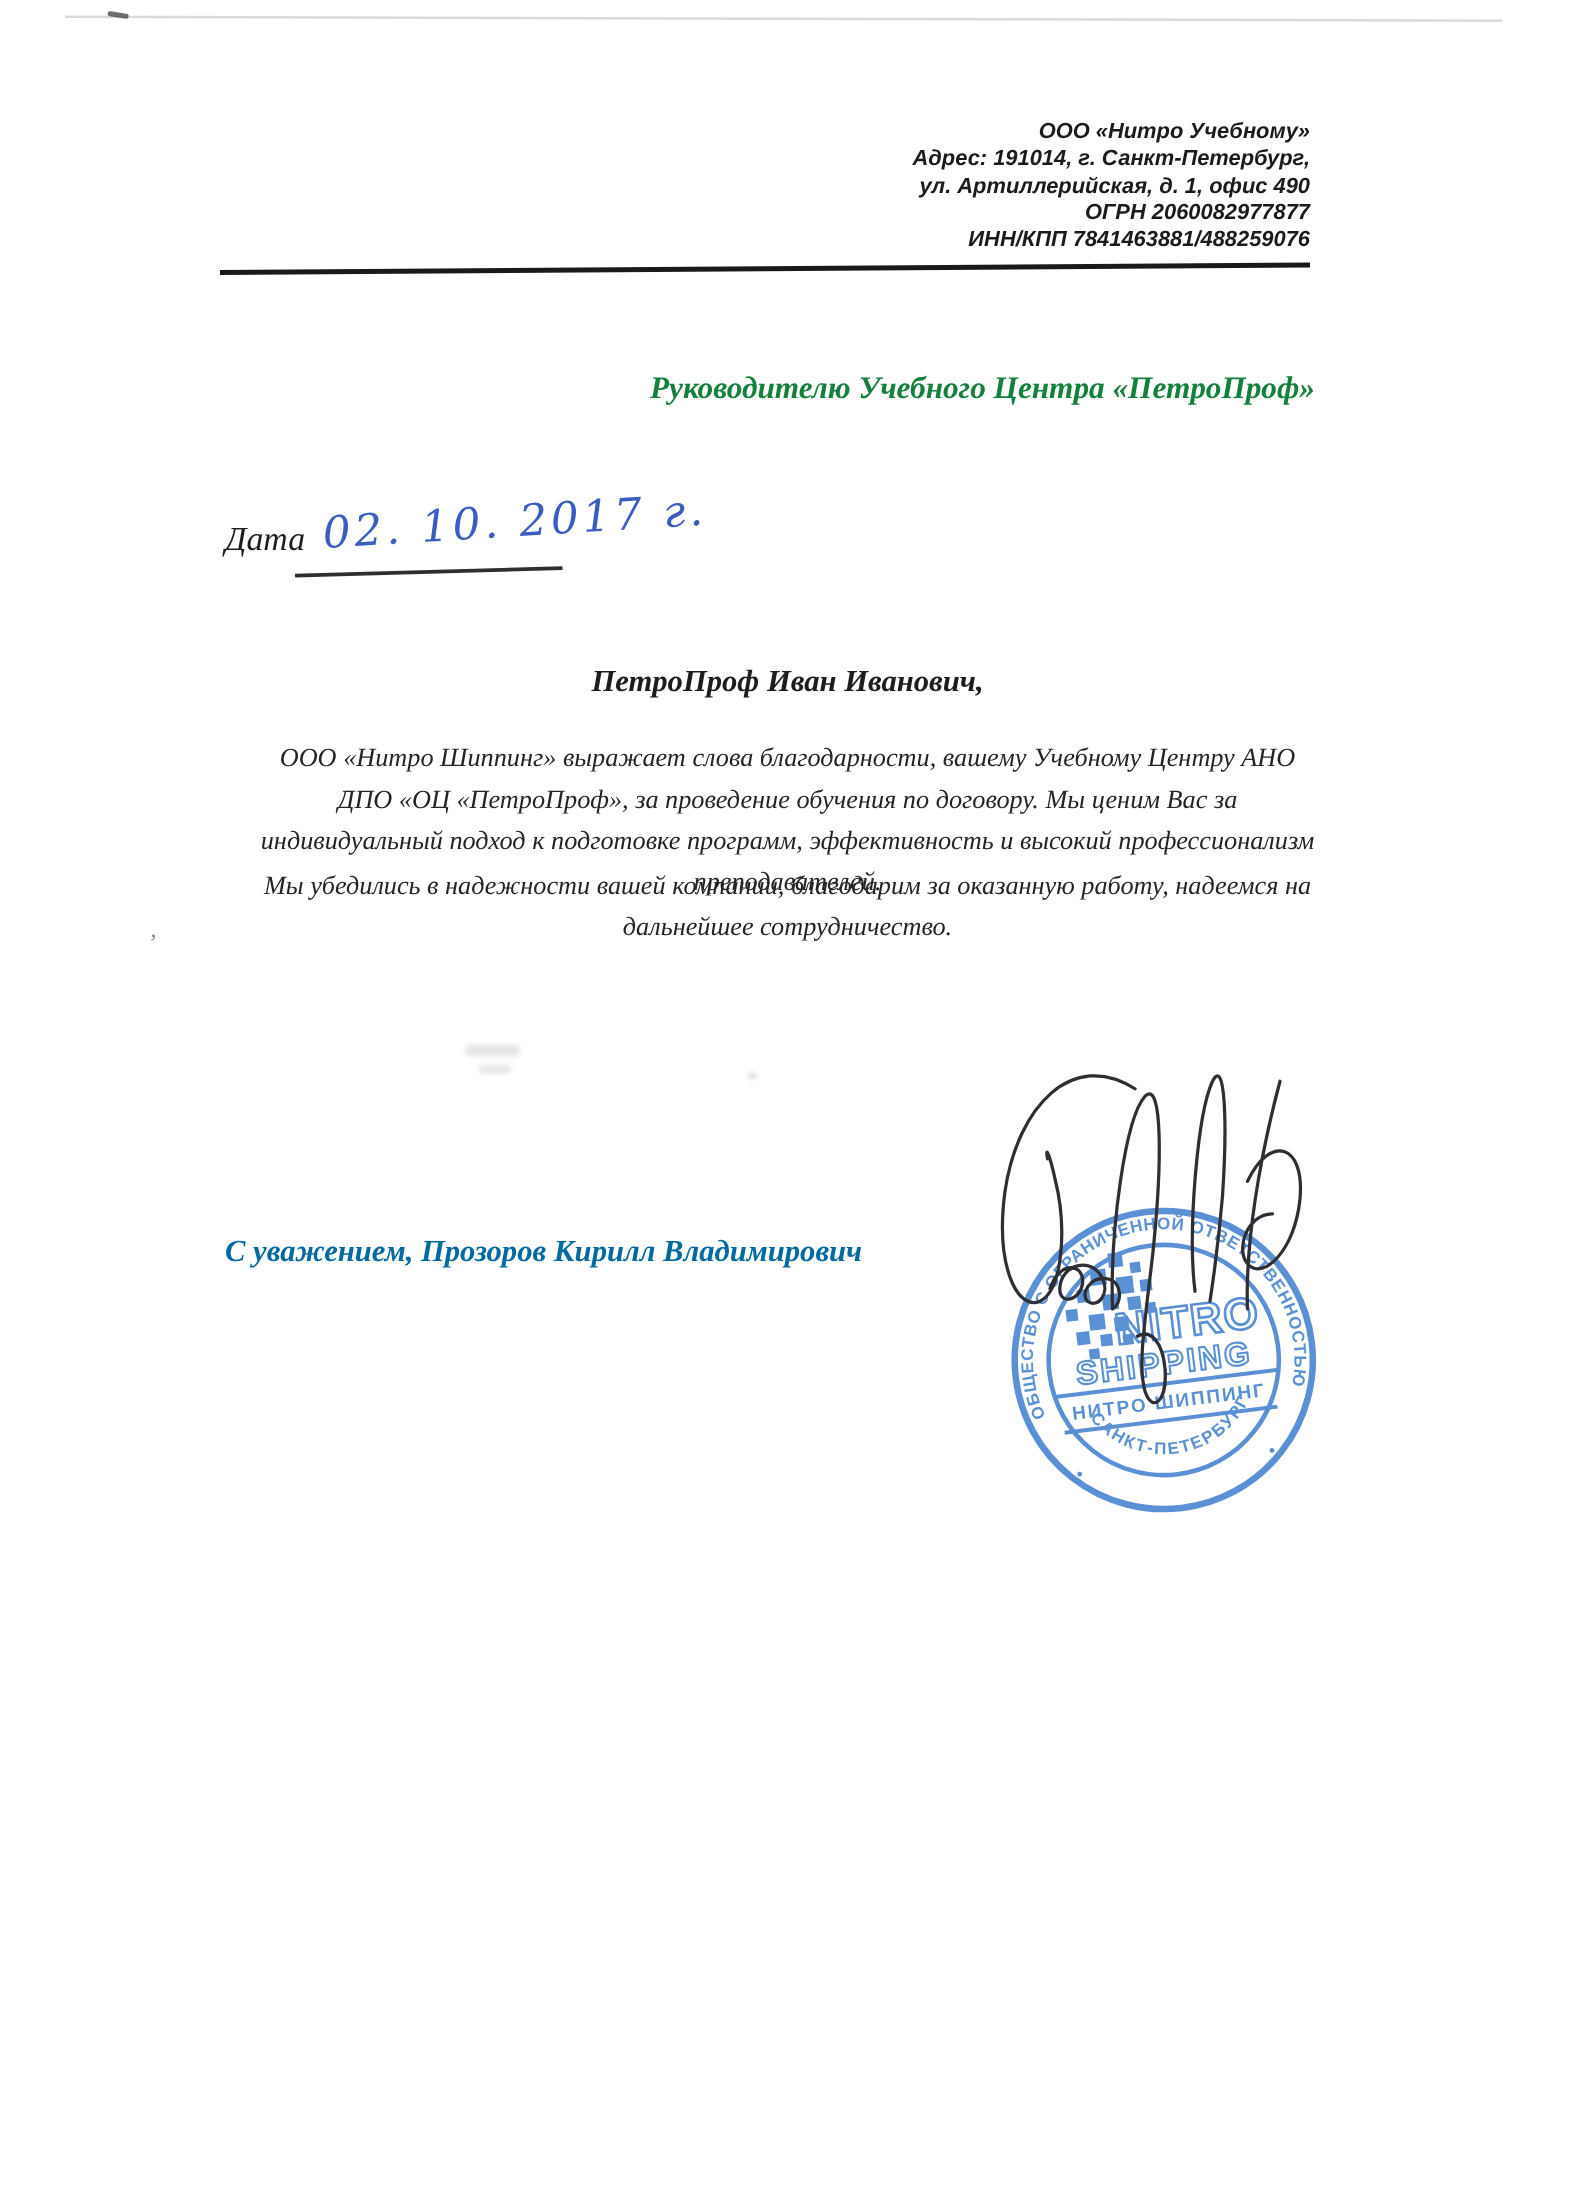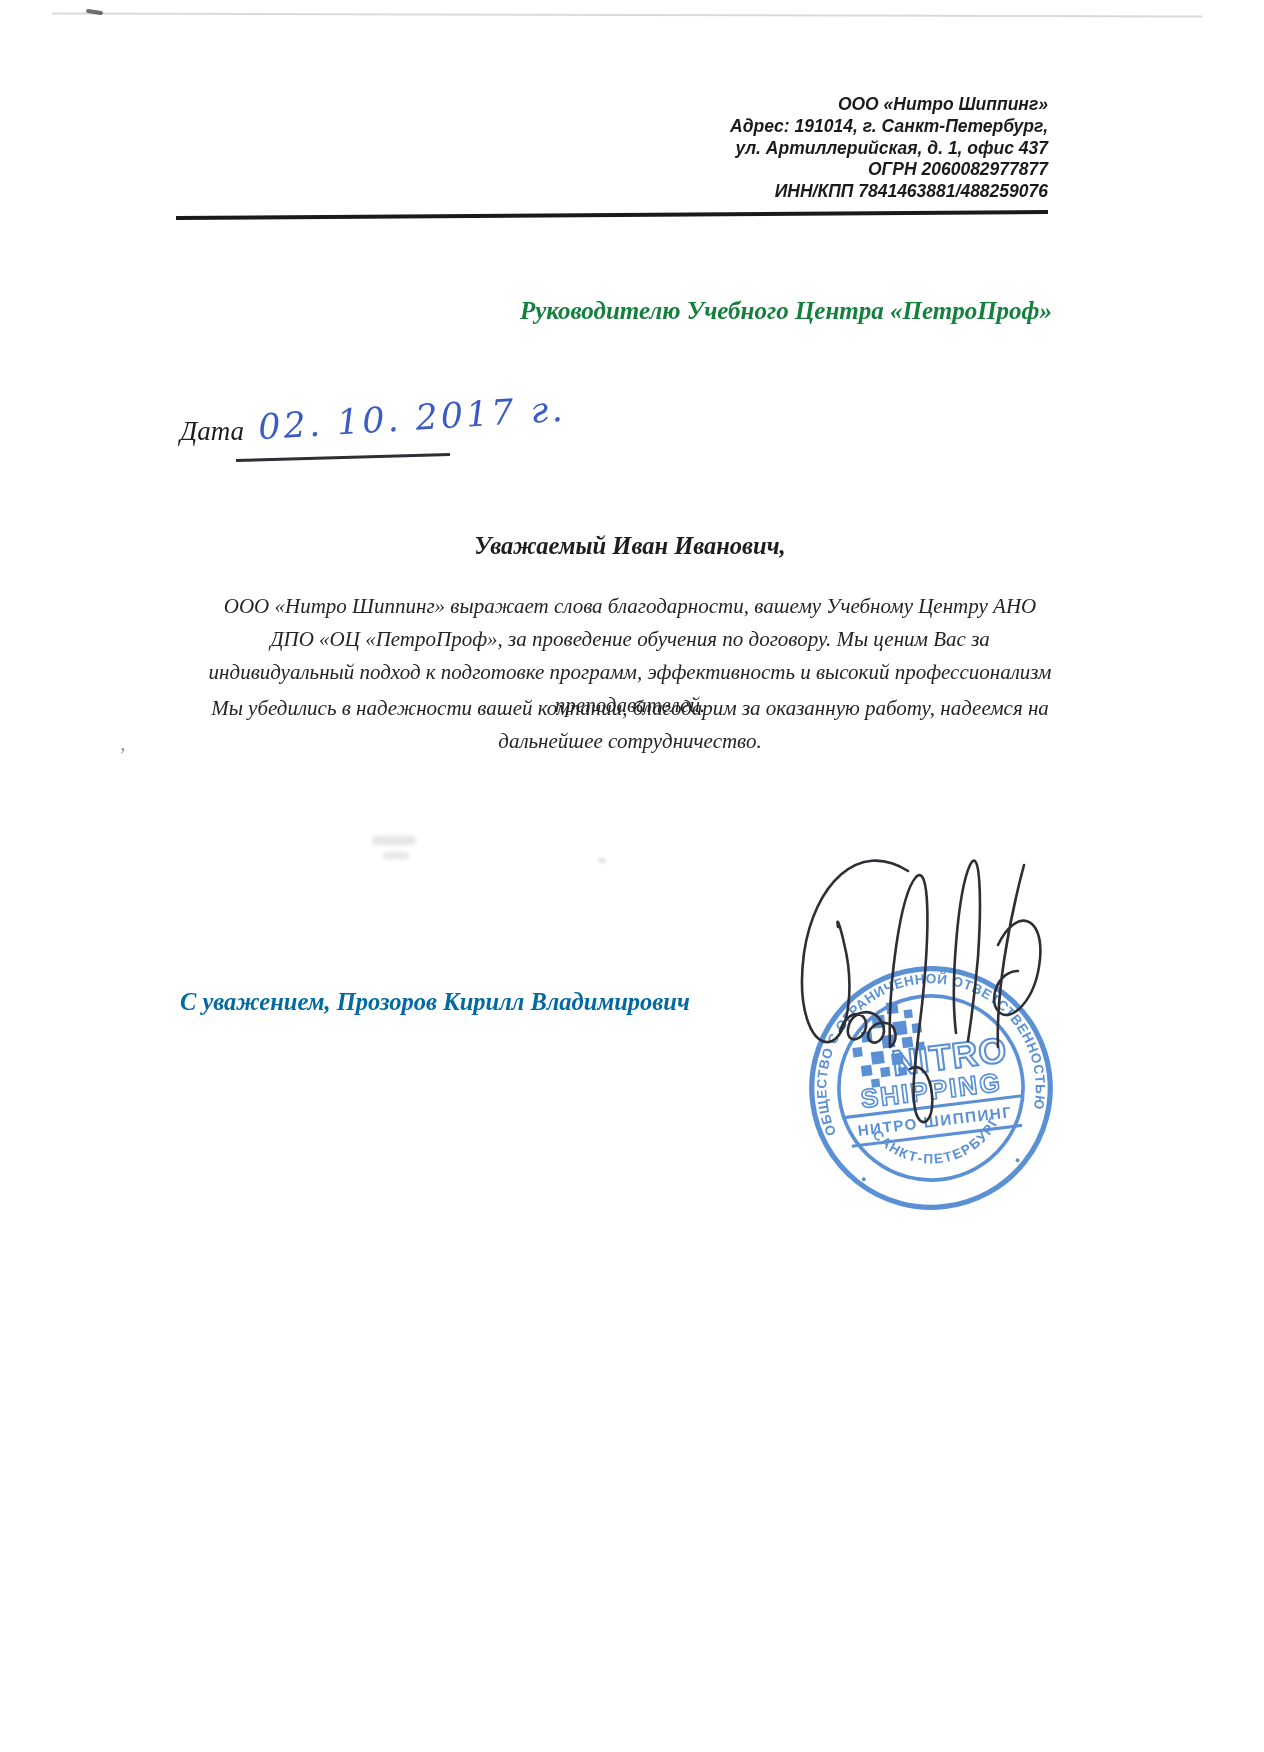--- a/index.html
+++ b/index.html
@@ -70,7 +70,7 @@
 <div class="abs smudge3"></div>
 
 <div class="abs header">
-  <div>ООО «Нитро Шиппинг»</div>
+  <div>ООО «Нитро Учебному»</div>
   <div>Адрес: 191014, г. Санкт-Петербург,</div>
   <div>ул. Артиллерийская, д. 1, офис 437</div>
   <div>ОГРН 2060082977877</div>

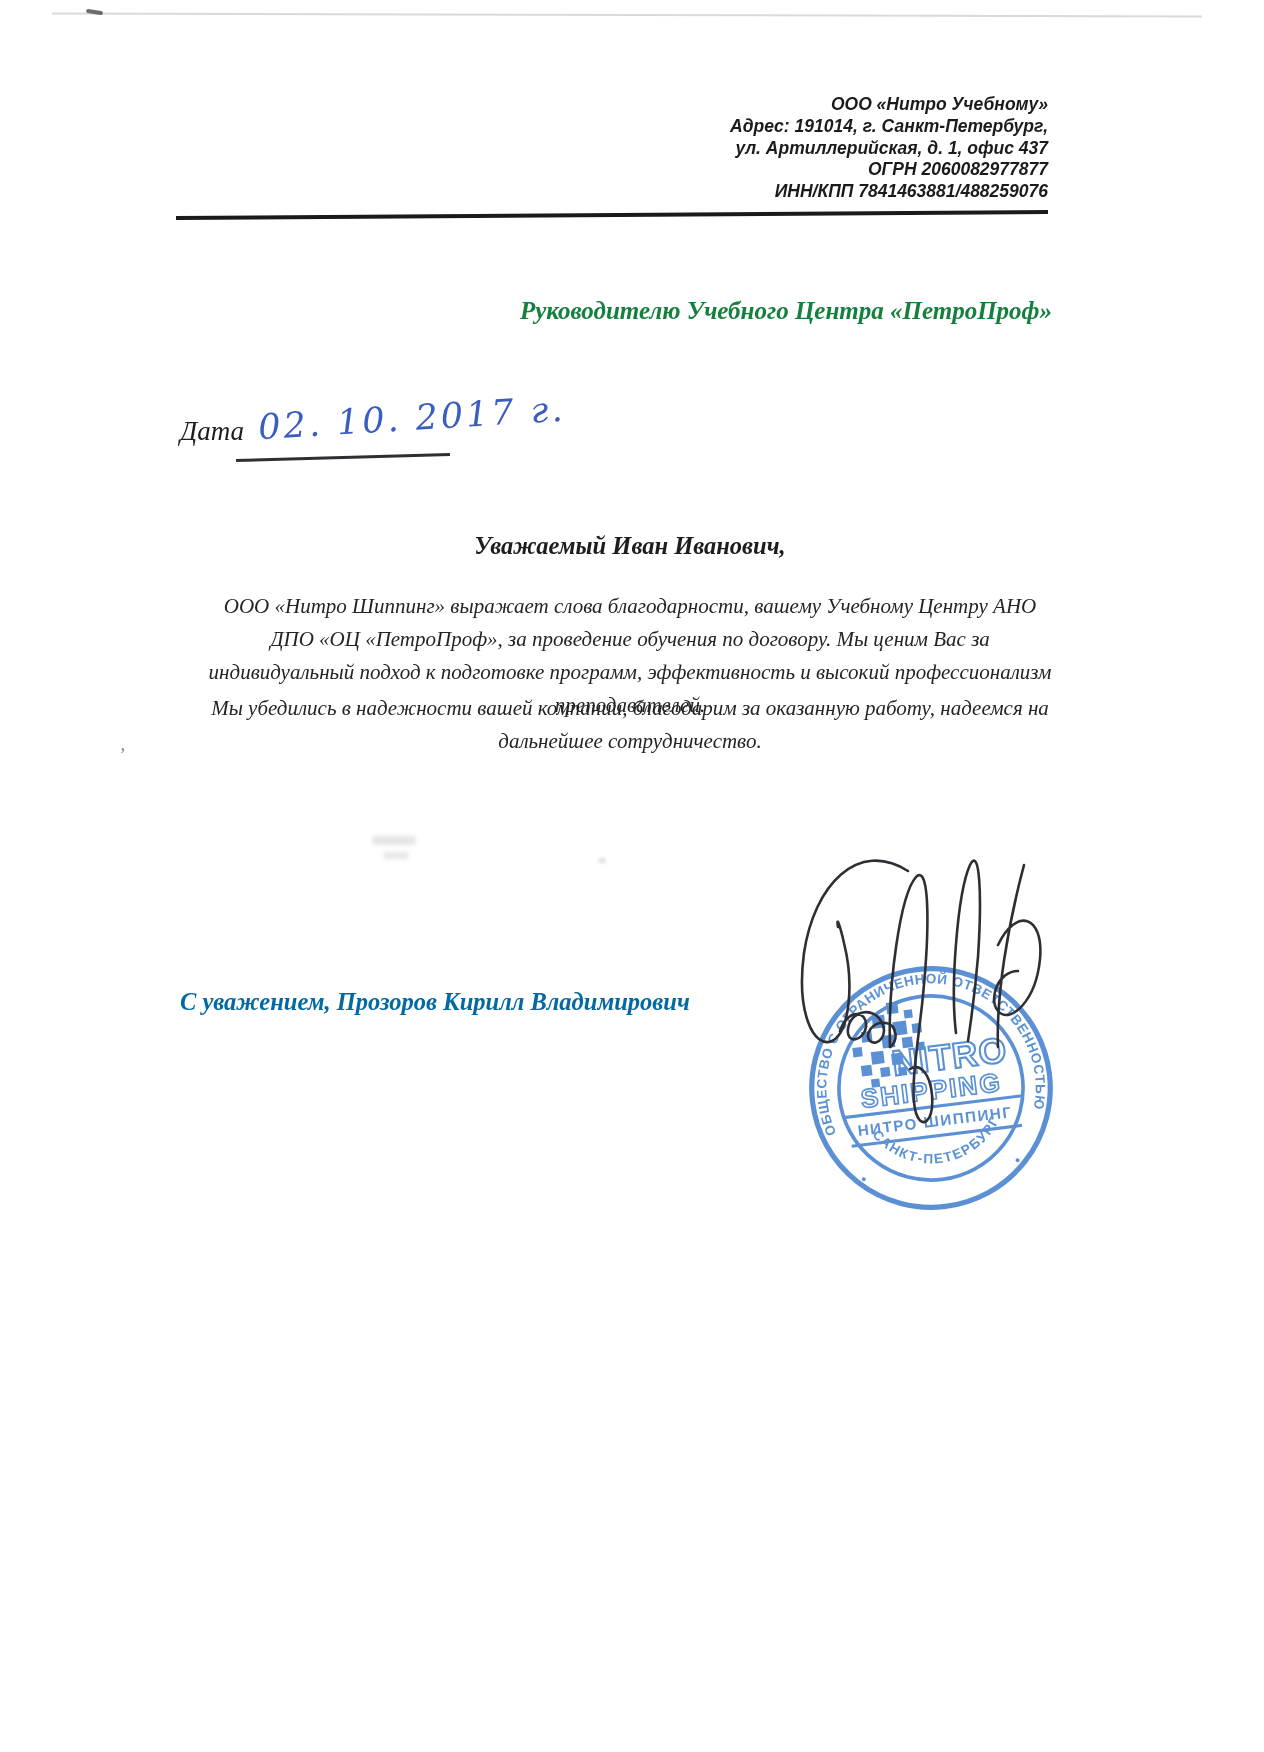--- a/index.html
+++ b/index.html
@@ -72,7 +72,7 @@
 <div class="abs header">
   <div>ООО «Нитро Учебному»</div>
   <div>Адрес: 191014, г. Санкт-Петербург,</div>
-  <div>ул. Артиллерийская, д. 1, офис 437</div>
+  <div>ул. Артиллерийская, д. 1, офис 490</div>
   <div>ОГРН 2060082977877</div>
   <div>ИНН/КПП 7841463881/488259076</div>
 </div>

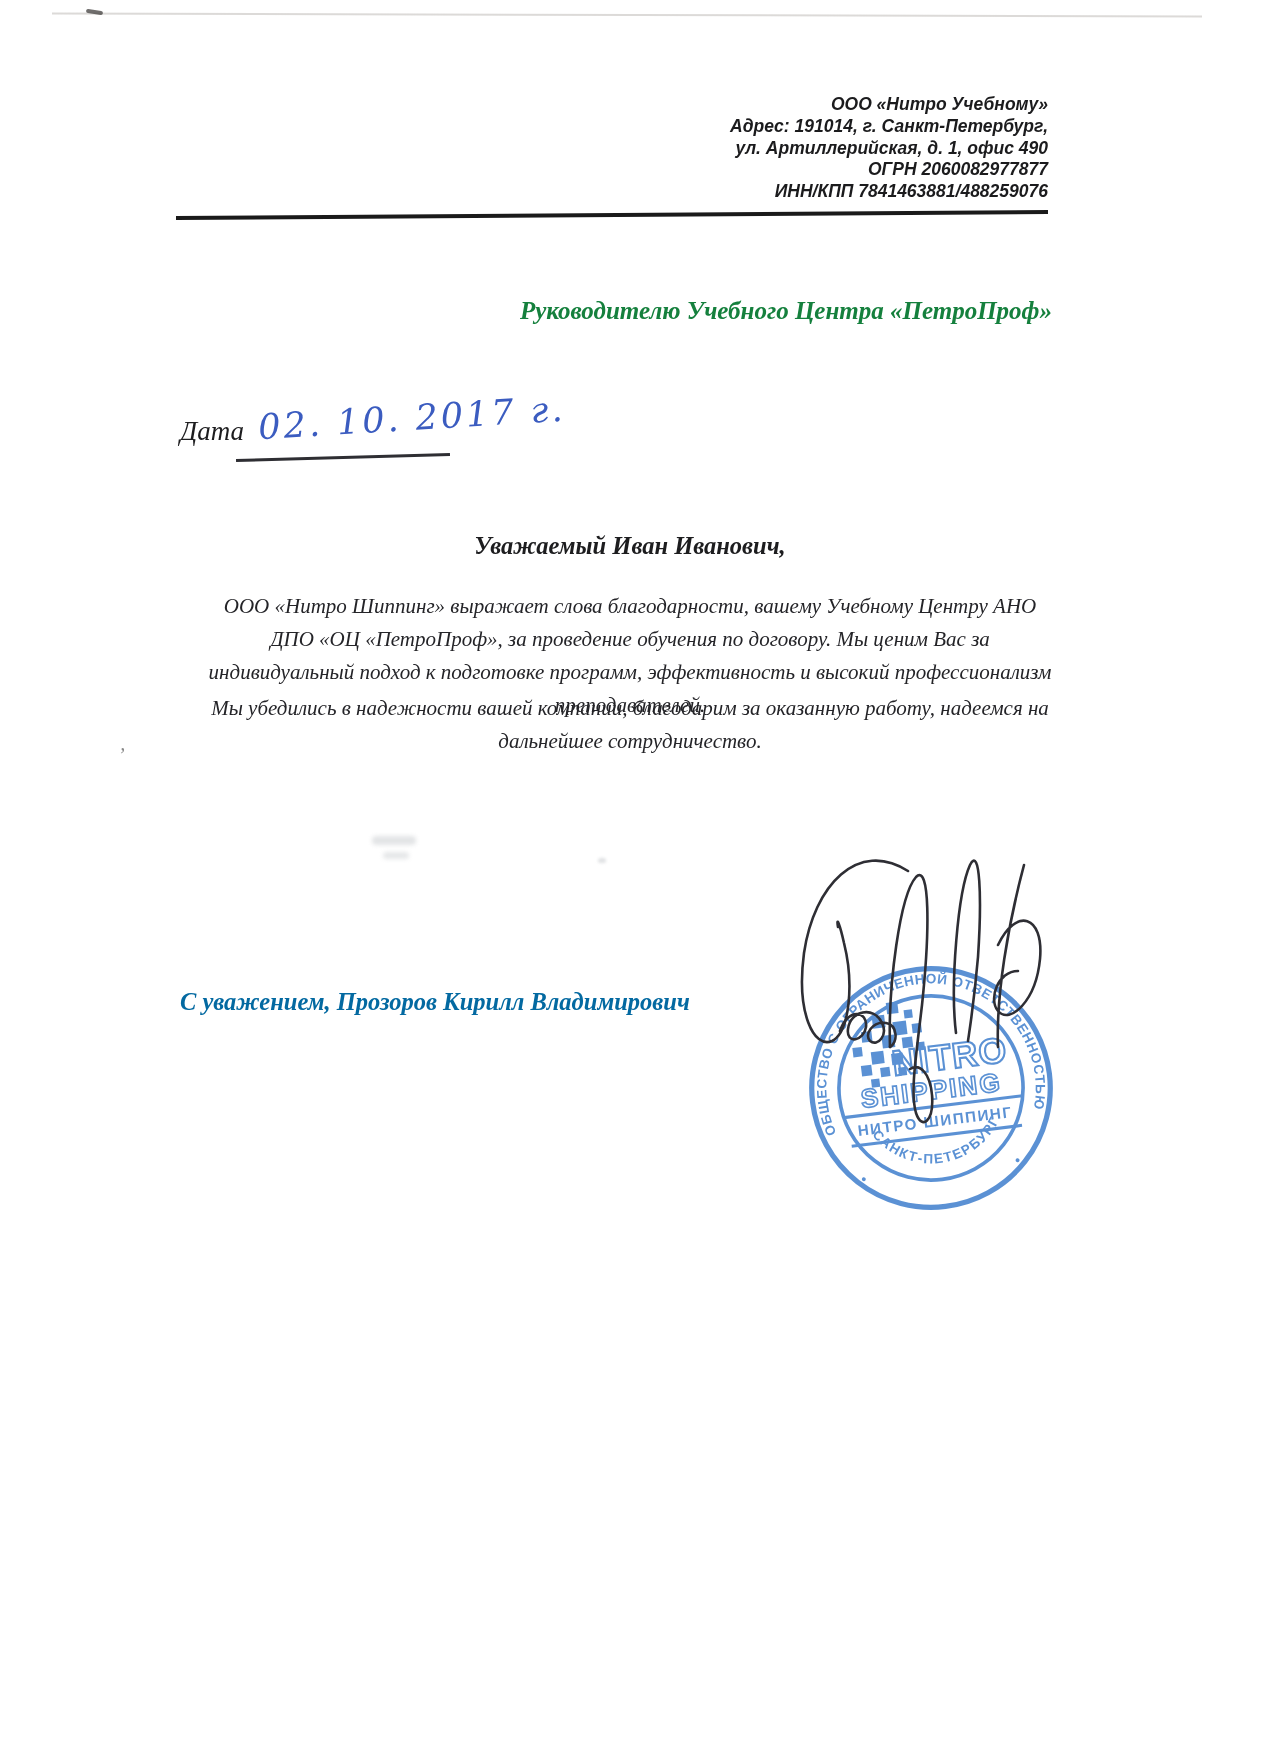--- a/index.html
+++ b/index.html
@@ -84,7 +84,7 @@
 <div class="abs date-hand">02. 10. 2017 г.</div>
 <div class="abs date-underline"></div>
 
-<div class="abs salutation">Уважаемый Иван Иванович,</div>
+<div class="abs salutation">ПетроПроф Иван Иванович,</div>
 <div class="abs para para1">ООО «Нитро Шиппинг» выражает слова благодарности, вашему Учебному Центру АНО ДПО «ОЦ «ПетроПроф», за проведение обучения по договору. Мы ценим Вас за индивидуальный подход к подготовке программ, эффективность и высокий профессионализм преподавателей.</div>
 <div class="abs para para2">Мы убедились в надежности вашей компании, благодарим за оказанную работу, надеемся на дальнейшее сотрудничество.</div>
 

